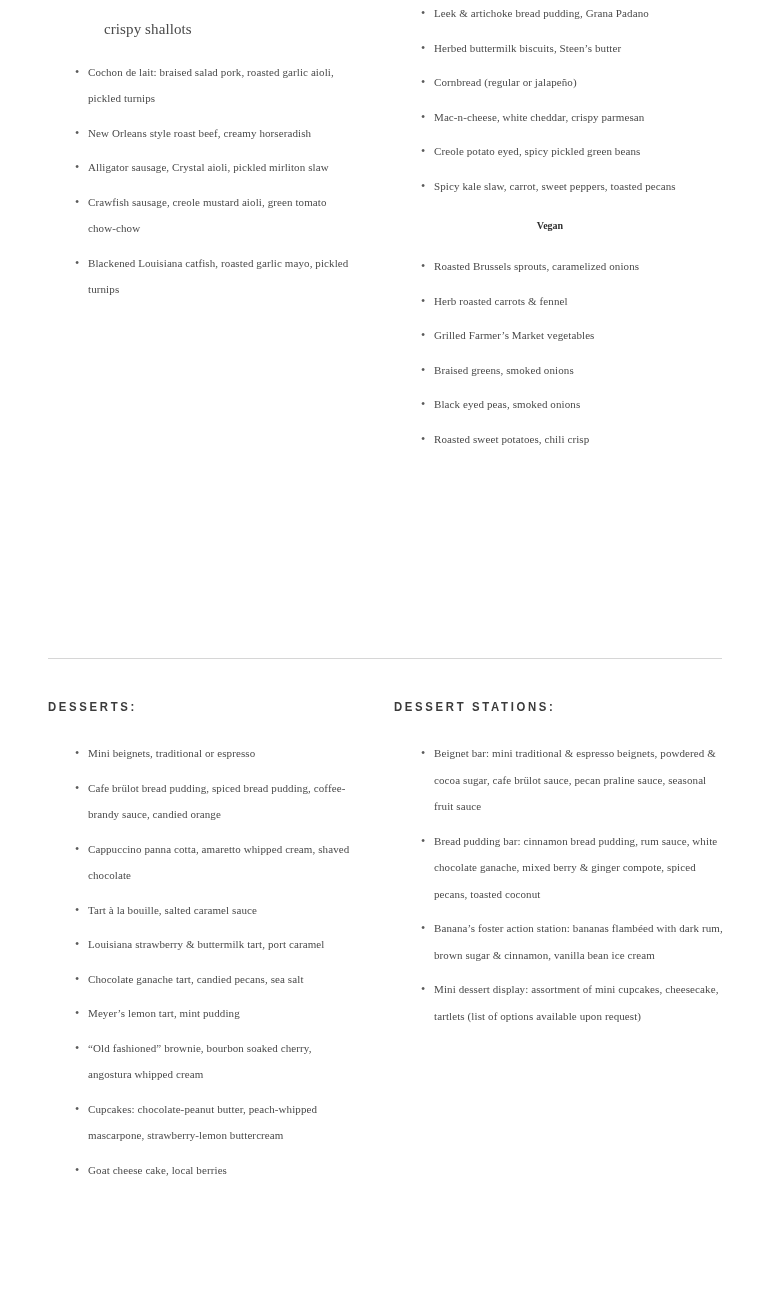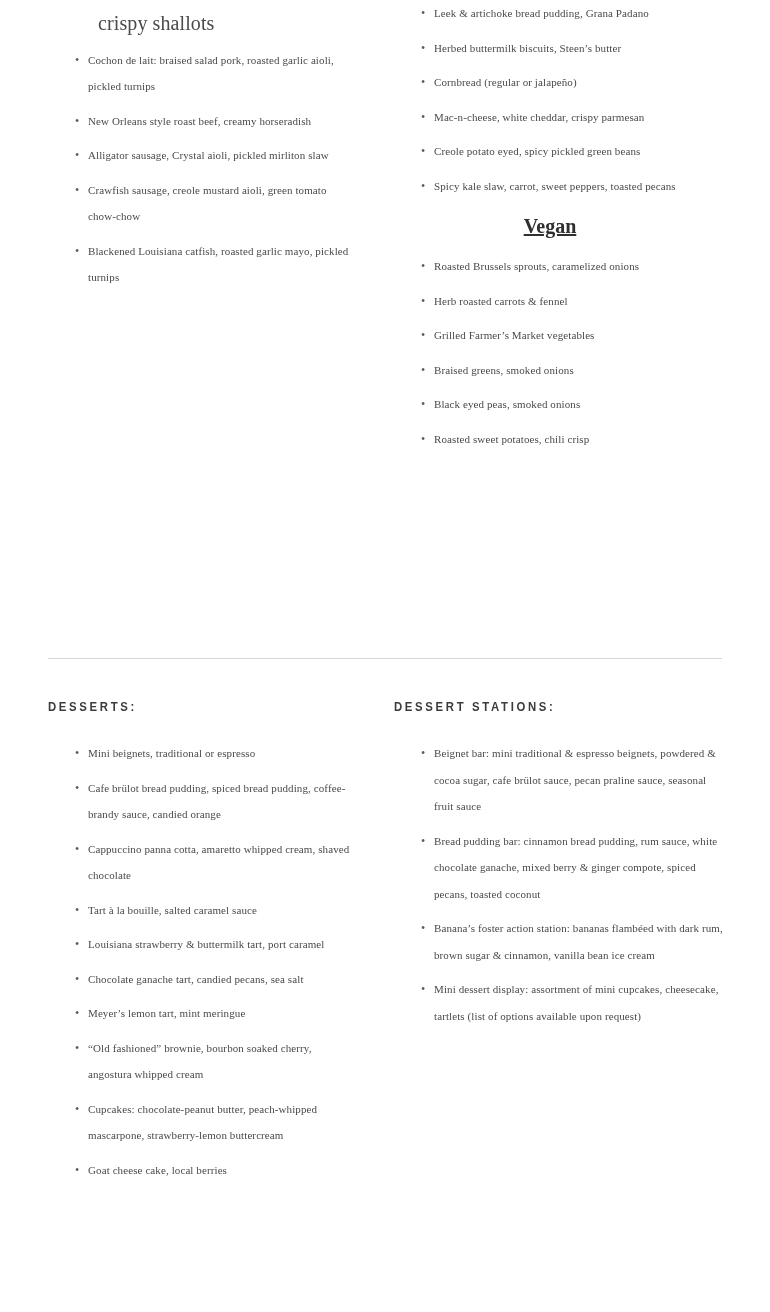--- a/index.html
+++ b/index.html
@@ -37,9 +37,9 @@
 
   
   .cont-line {
-    margin: 10px;
+    margin: 16px;
     padding-left: 40px;
-    font-size: 20px;
+    font-size: 15px;
     line-height: 26.5px;
     color: #4a4a4a;
     letter-spacing: .1px;

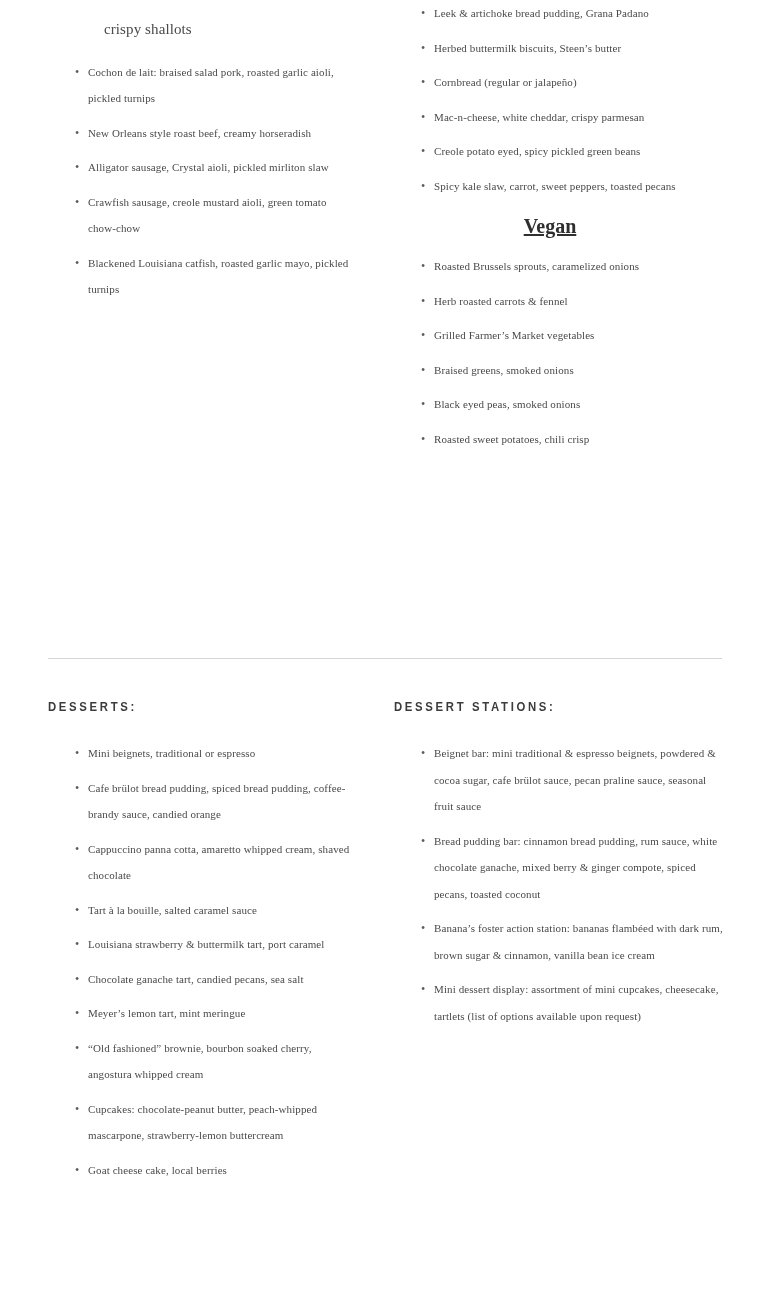--- a/index.html
+++ b/index.html
@@ -73,12 +73,11 @@
     text-align: center;
     font-family: "Liberation Serif", "DejaVu Serif", serif;
     font-weight: bold;
-    font-size: 20px;
+    font-size: 10px;
     line-height: 26px;
     color: #2f2f2f;
     margin: 14px 0 14px 0;
     padding-right: 18px;
-    text-decoration: underline;
   }
 
   

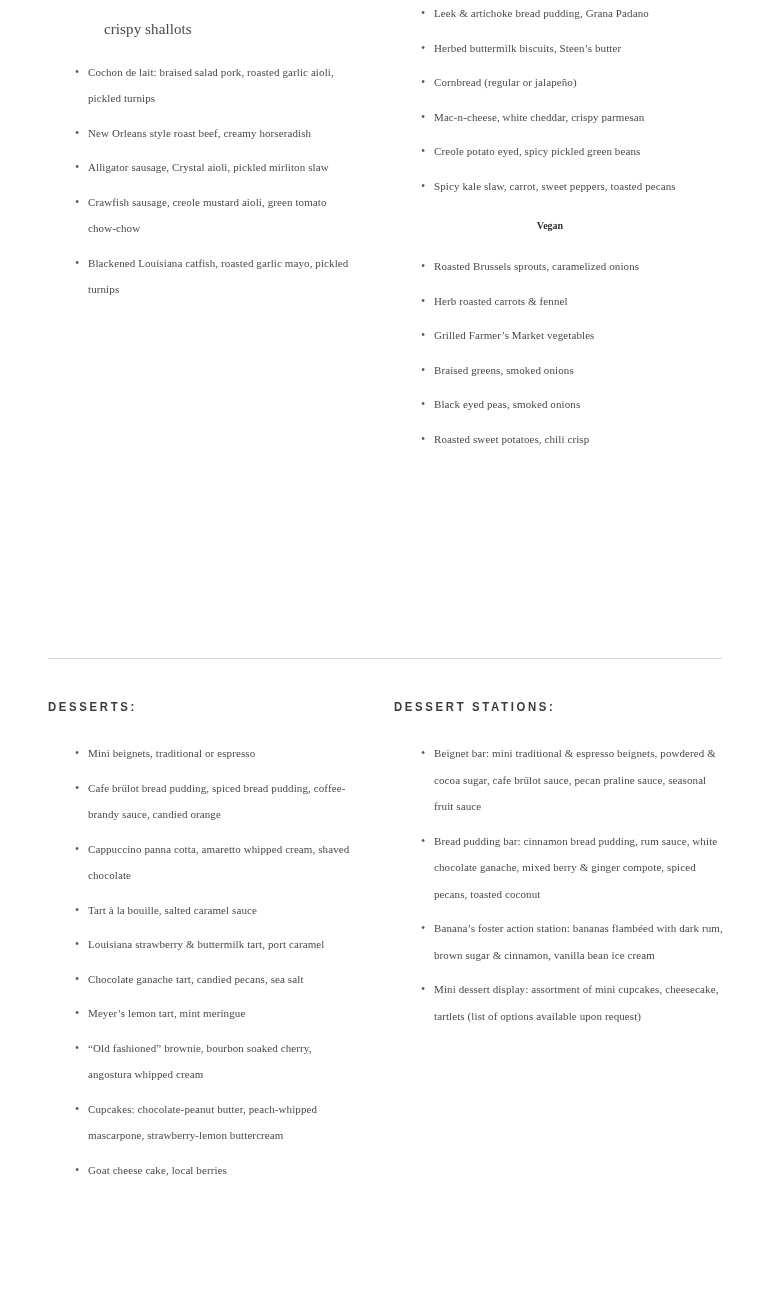--- a/index.html
+++ b/index.html
@@ -171,7 +171,7 @@
         <li>Tart à la bouille, salted caramel sauce</li>
         <li>Louisiana strawberry &amp; buttermilk tart, port caramel</li>
         <li>Chocolate ganache tart, candied pecans, sea salt</li>
-        <li>Meyer’s lemon tart, mint meringue</li>
+        <li>Meyer’s lemon tart, mint pudding</li>
         <li>“Old fashioned” brownie, bourbon soaked cherry, angostura whipped cream</li>
         <li>Cupcakes: chocolate-peanut butter, peach-whipped mascarpone, strawberry-lemon buttercream</li>
         <li>Goat cheese cake, local berries</li>

